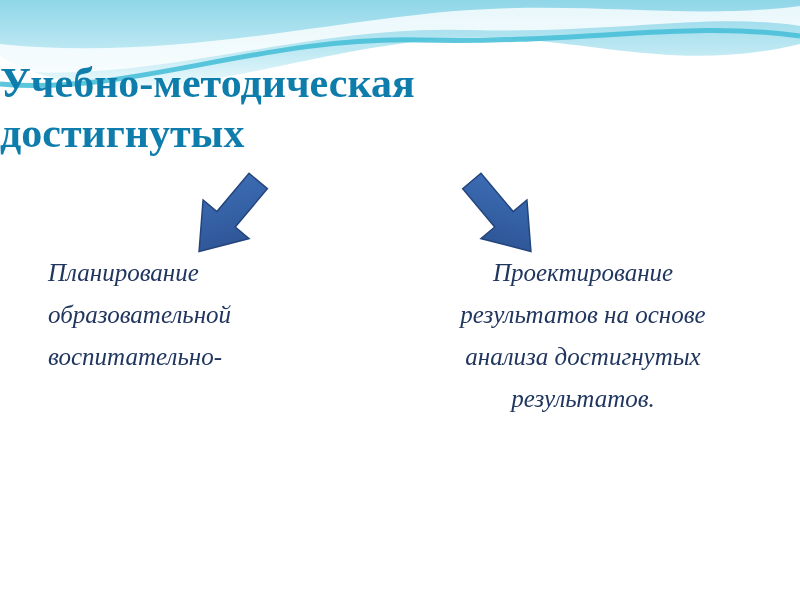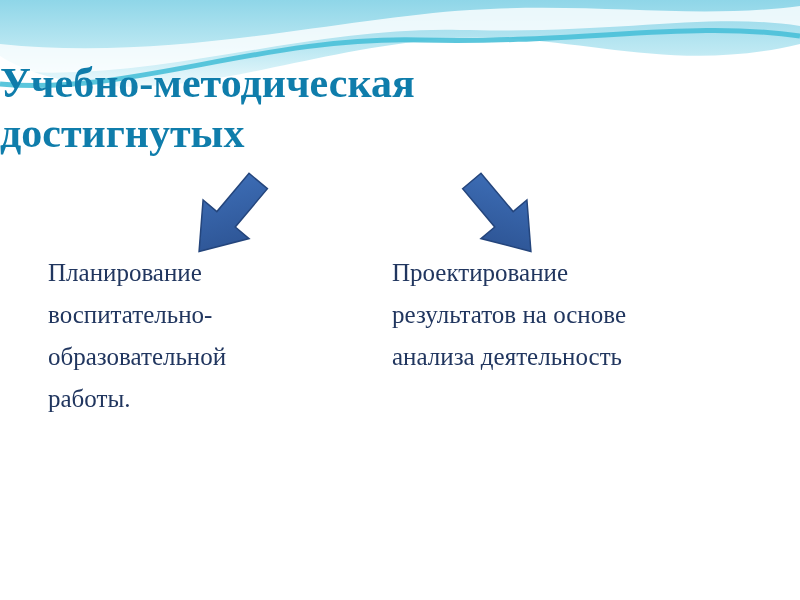--- a/index.html
+++ b/index.html
@@ -62,7 +62,7 @@
     width: 350px;
     text-align: left;
   }
-  .body-line { white-space: nowrap; }
+  .body-line { white-space: nowrap; font-style: italic; }
 </style>
 </head>
 <body>

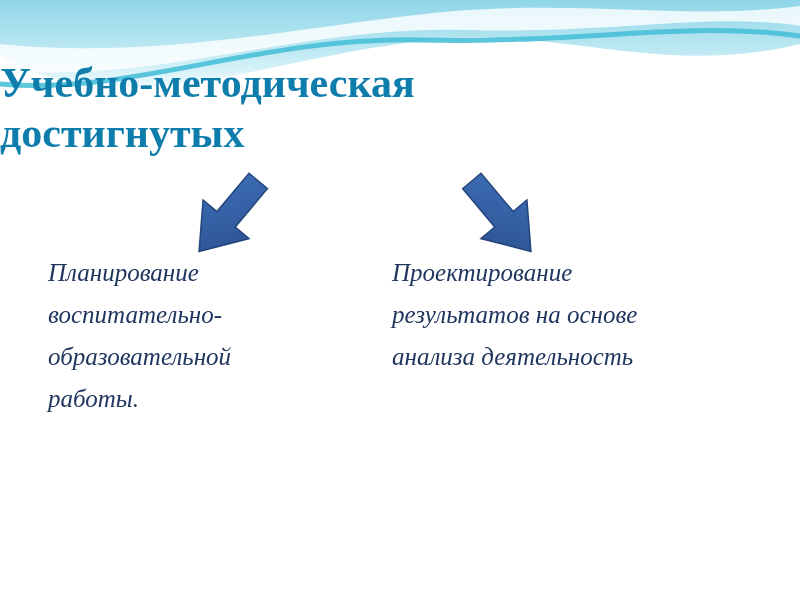--- a/index.html
+++ b/index.html
@@ -57,10 +57,10 @@
     text-align: left;
   }
   .block-right {
-    left: 392px;
+    left: 408px;
     top: 252px;
     width: 350px;
-    text-align: left;
+    text-align: center;
   }
   .body-line { white-space: nowrap; font-style: italic; }
 </style>

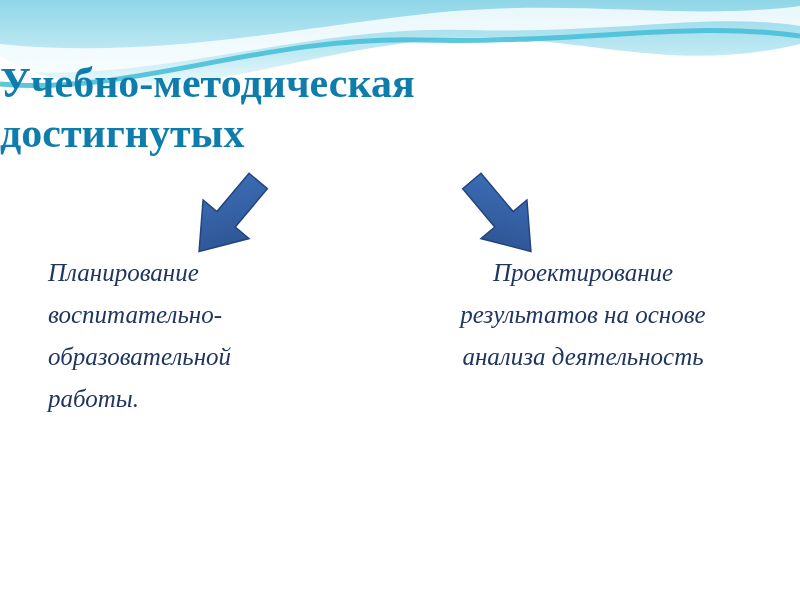--- a/index.html
+++ b/index.html
@@ -113,8 +113,8 @@
 
   <div class="body-block block-left">
     <div class="body-line">Планирование</div>
+    <div class="body-line">образовательной</div>
     <div class="body-line">воспитательно-</div>
-    <div class="body-line">образовательной</div>
     <div class="body-line">работы.</div>
   </div>
 

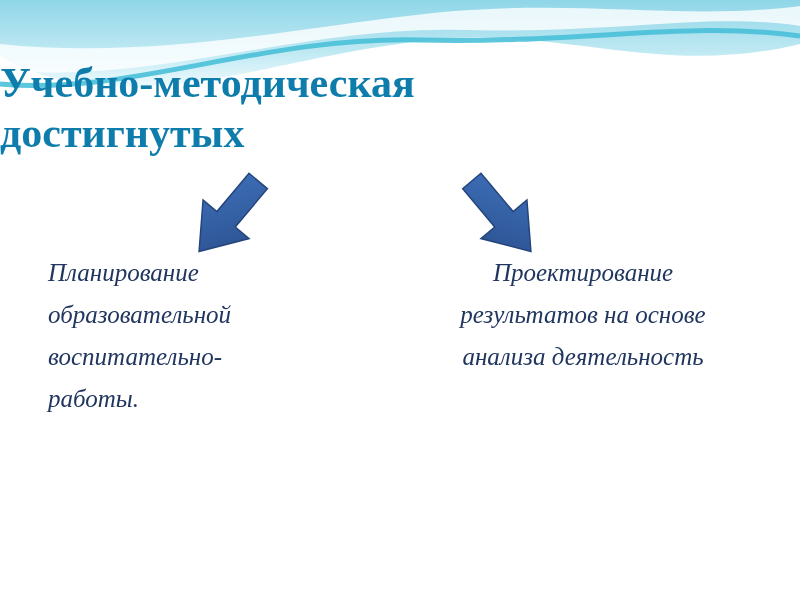--- a/index.html
+++ b/index.html
@@ -121,7 +121,7 @@
   <div class="body-block block-right">
     <div class="body-line">Проектирование</div>
     <div class="body-line">результатов на основе</div>
-    <div class="body-line">анализа деятельность</div>
+    <div class="body-line">анализа достигнутых</div>
   </div>
 
 </div>

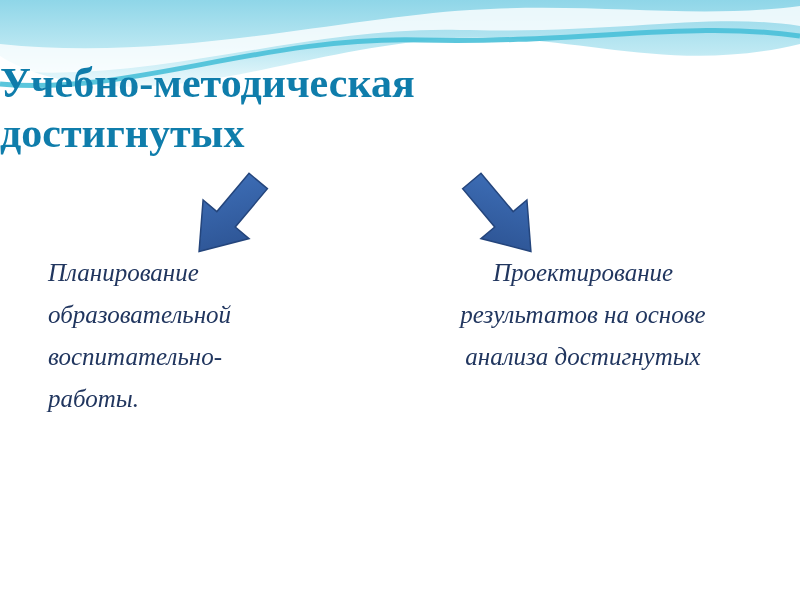--- a/index.html
+++ b/index.html
@@ -115,7 +115,6 @@
     <div class="body-line">Планирование</div>
     <div class="body-line">образовательной</div>
     <div class="body-line">воспитательно-</div>
-    <div class="body-line">работы.</div>
   </div>
 
   <div class="body-block block-right">

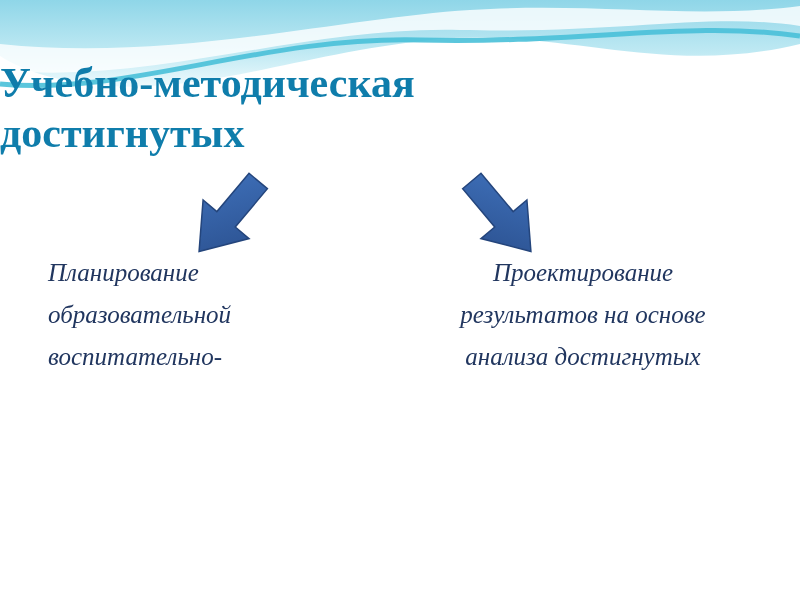--- a/index.html
+++ b/index.html
@@ -121,6 +121,7 @@
     <div class="body-line">Проектирование</div>
     <div class="body-line">результатов на основе</div>
     <div class="body-line">анализа достигнутых</div>
+    <div class="body-line">результатов.</div>
   </div>
 
 </div>

